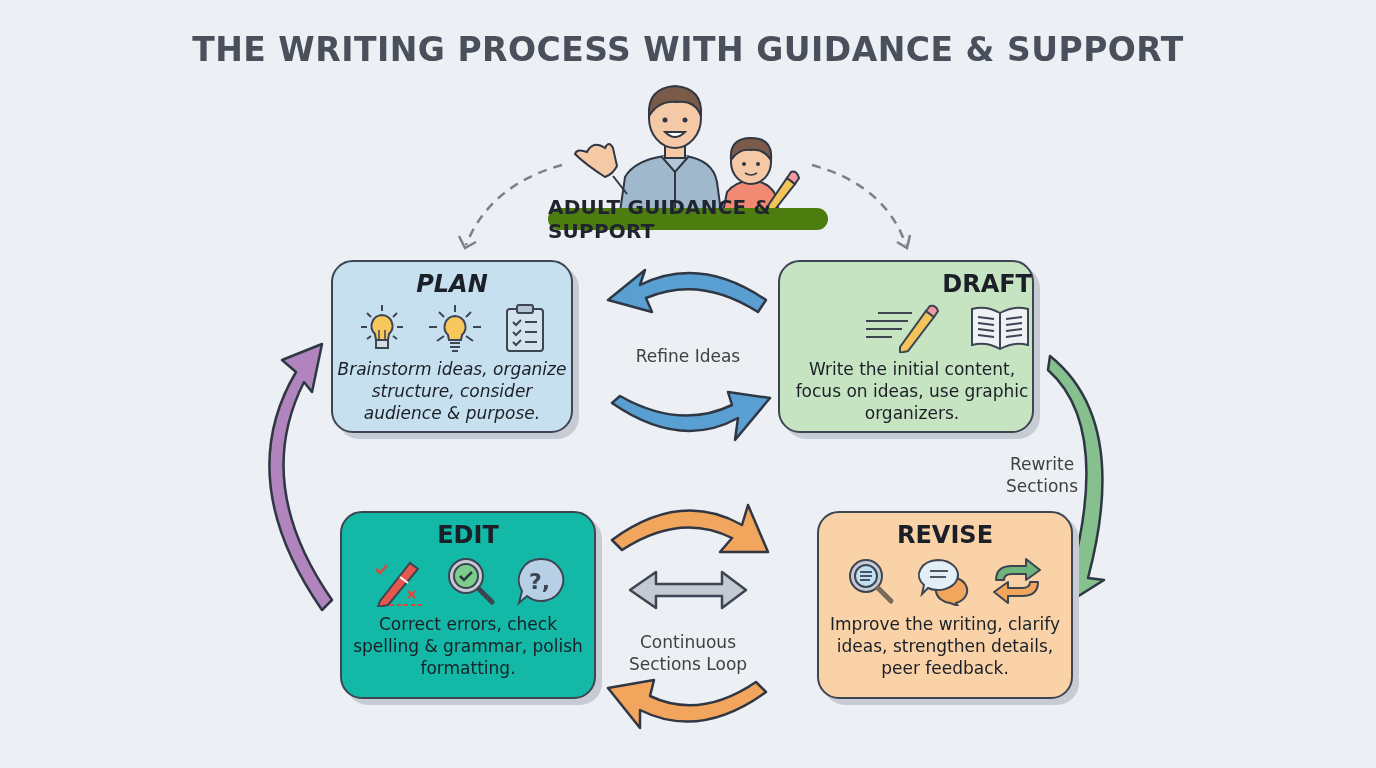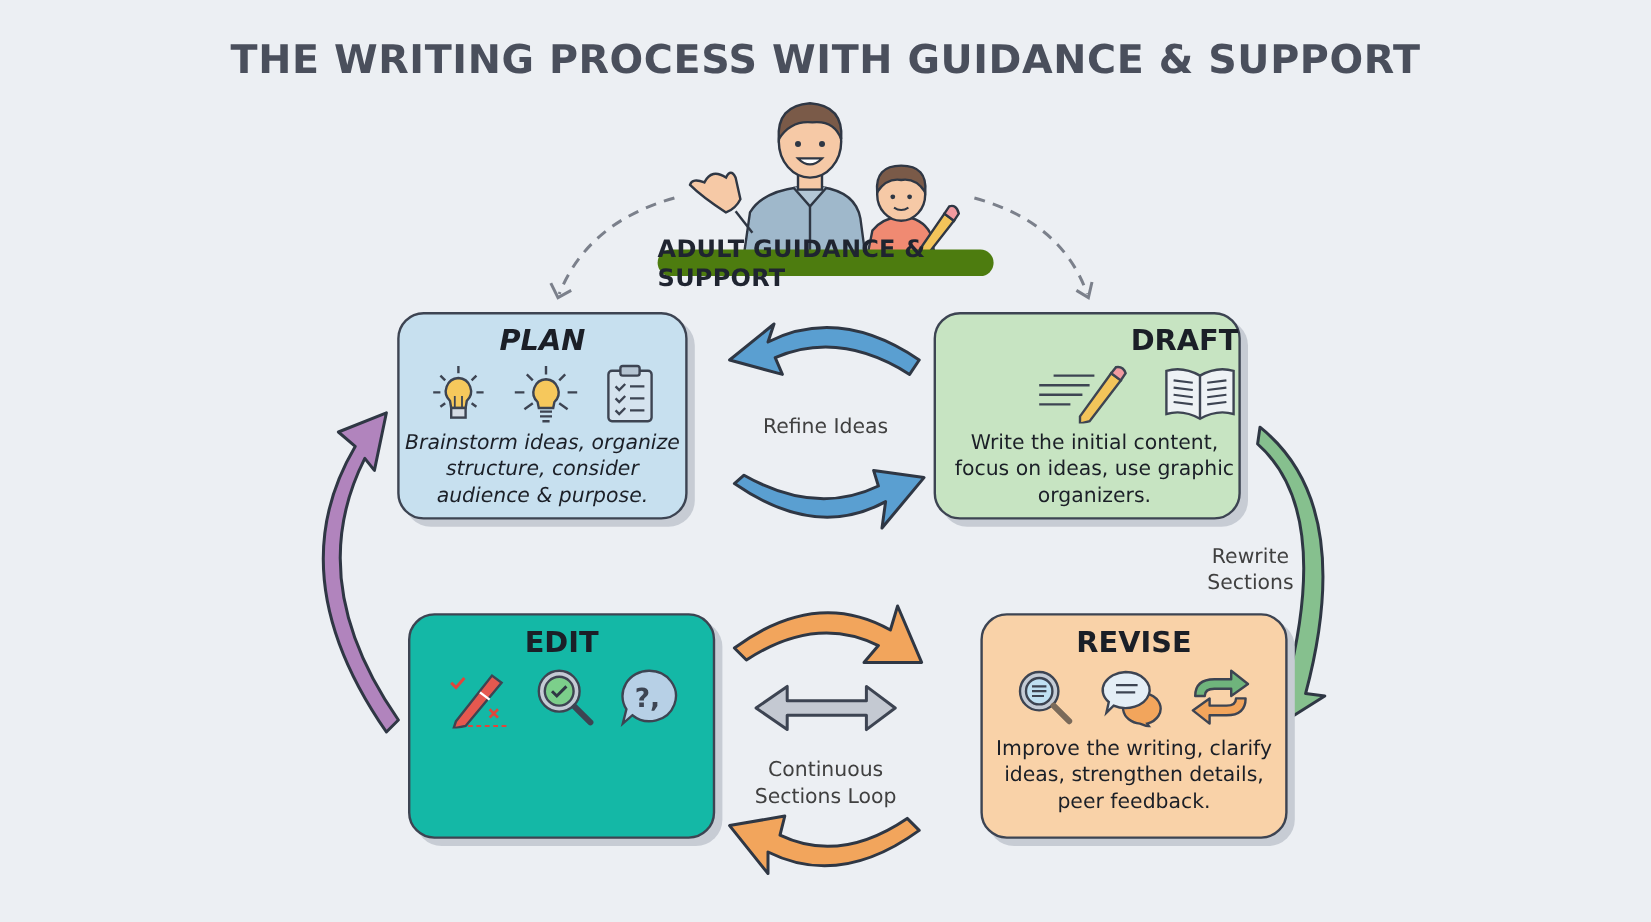--- a/index.html
+++ b/index.html
@@ -200,6 +200,7 @@
       <text x="13" y="33" font-family="DejaVu Sans, sans-serif" font-size="22" font-weight="bold" fill="#3d4452">?,</text>
     </svg>
   </div>
+  <div class="desc" style="width:240px">Correct errors, check spelling &amp; grammar, polish formatting.</div>
 </div>
 
 <div class="box revise">

